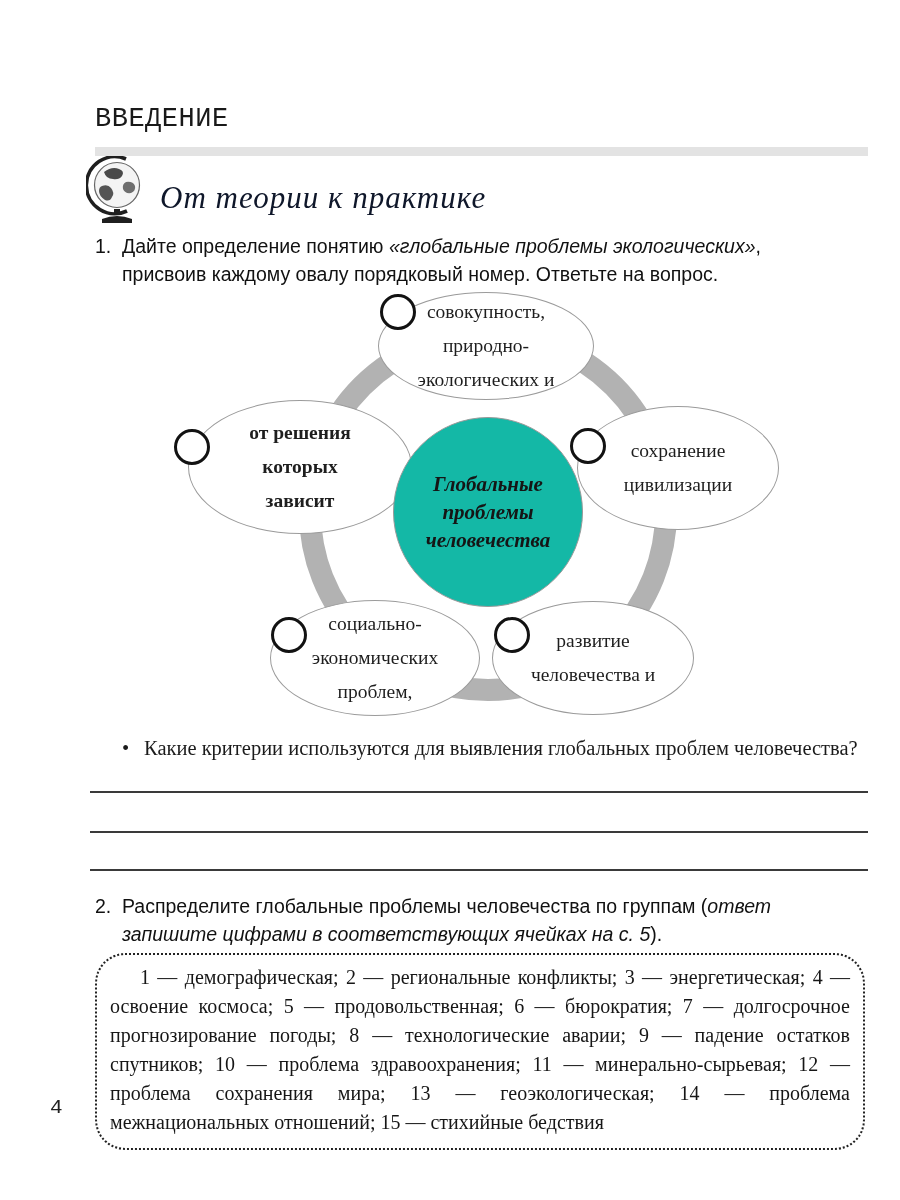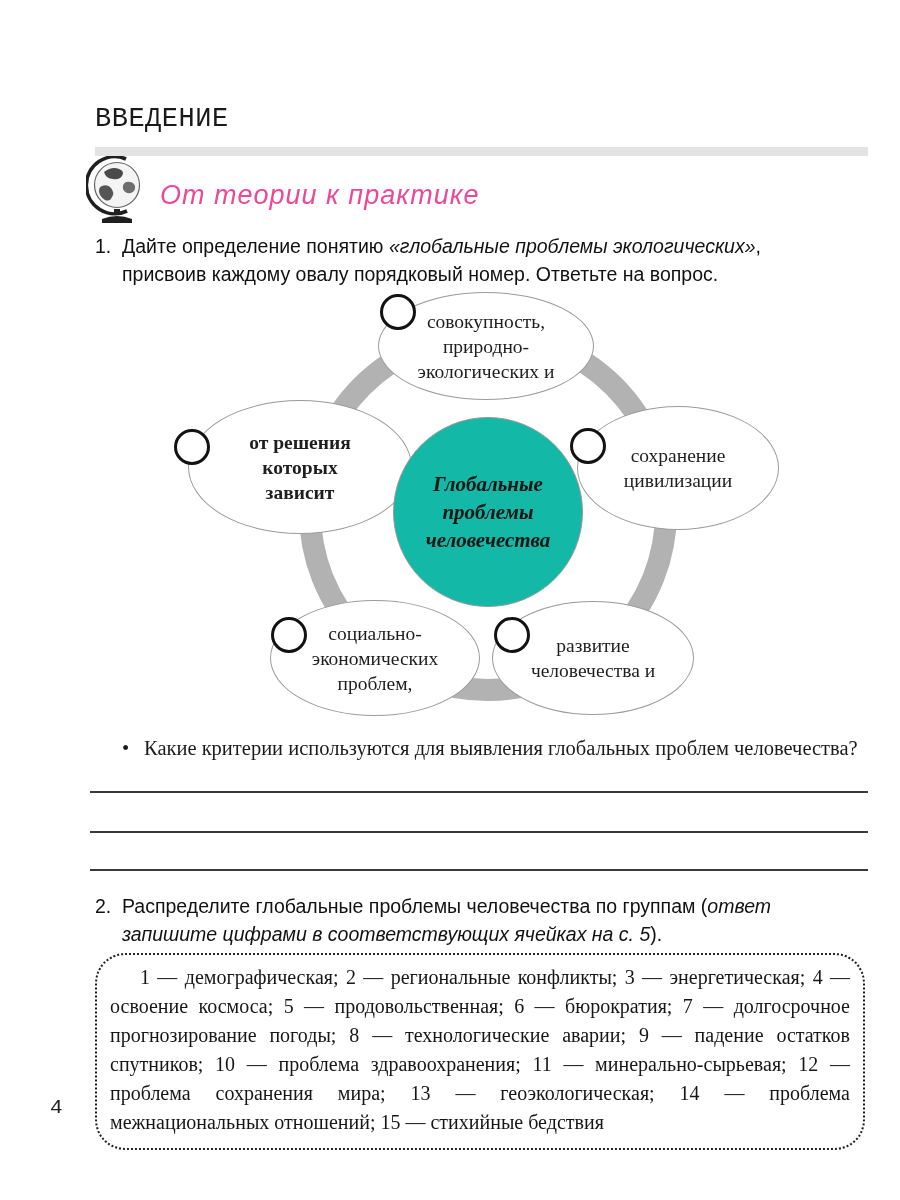--- a/index.html
+++ b/index.html
@@ -14,8 +14,8 @@
 
   
   .globe{position:absolute;left:86px;top:156px;}
-  .script-title{position:absolute;left:160px;top:180px;font-family:Liberation Sans, sans-serif;
-        font-style:italic;font-size:27px;letter-spacing:1px;color:#ec4899;}
+  .script-title{position:absolute;left:160px;top:180px;font-family:Liberation Serif, serif;
+        font-style:italic;font-size:31px;letter-spacing:1px;color:#0f172a;}
 
   
   .task{position:absolute;display:flex;font-size:19.5px;line-height:27.5px;color:#111;}

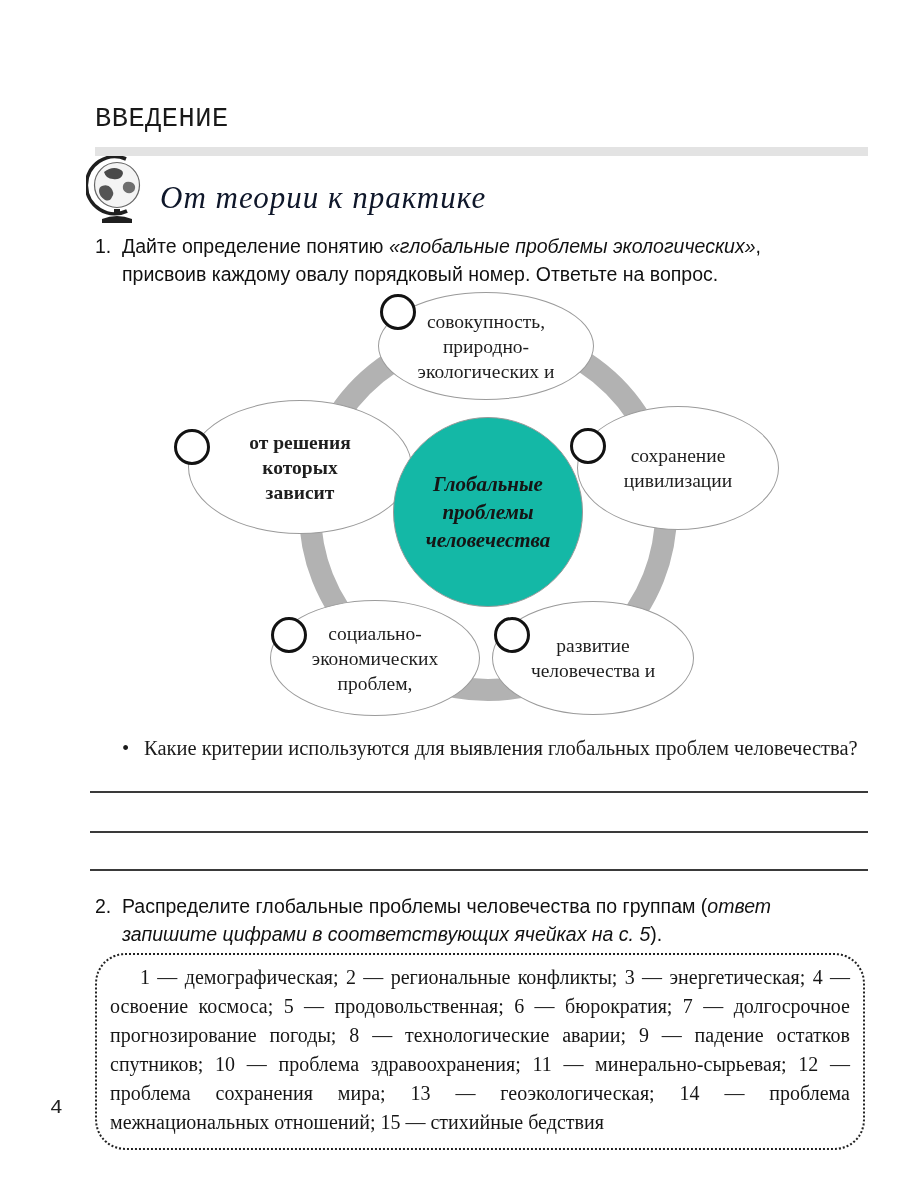--- a/index.html
+++ b/index.html
@@ -30,7 +30,7 @@
   .ring{position:absolute;left:0;top:0;z-index:1;}
   .node{position:absolute;z-index:2;display:flex;align-items:center;justify-content:center;
         background:#fff;border:1.5px solid #9b9b9b;border-radius:50%;box-sizing:border-box;
-        text-align:center;font-family:"Liberation Serif",serif;font-size:19.5px;line-height:25px;color:#1e1e1e;}
+        text-align:center;font-family:"Liberation Serif",serif;font-size:19.5px;line-height:34px;color:#1e1e1e;}
   .node .lbl{white-space:pre-line;}
   .oval-top{left:378px;top:4px;width:216px;height:108px;}
   .oval-left{left:188px;top:112px;width:224px;height:134px;font-weight:bold;}

